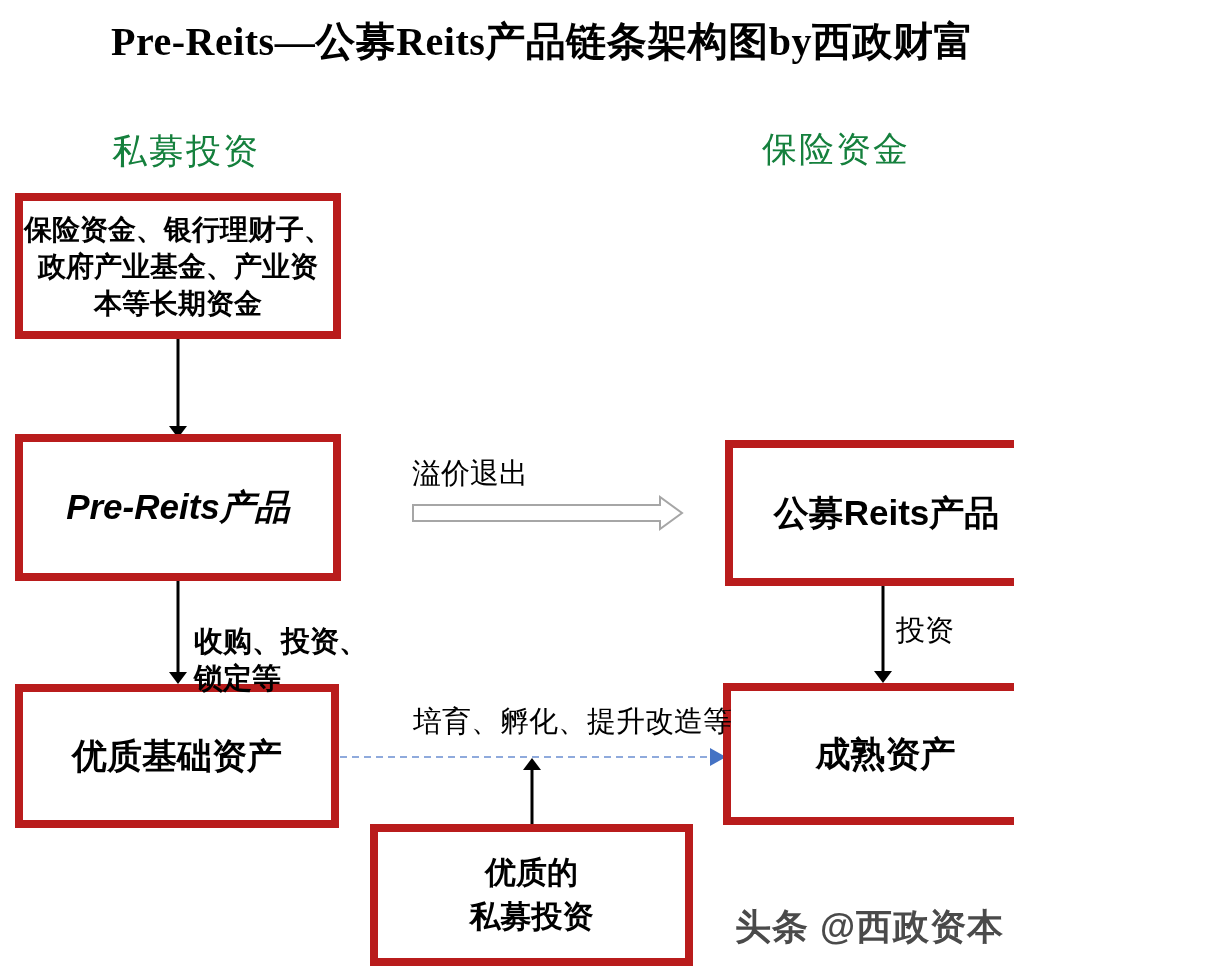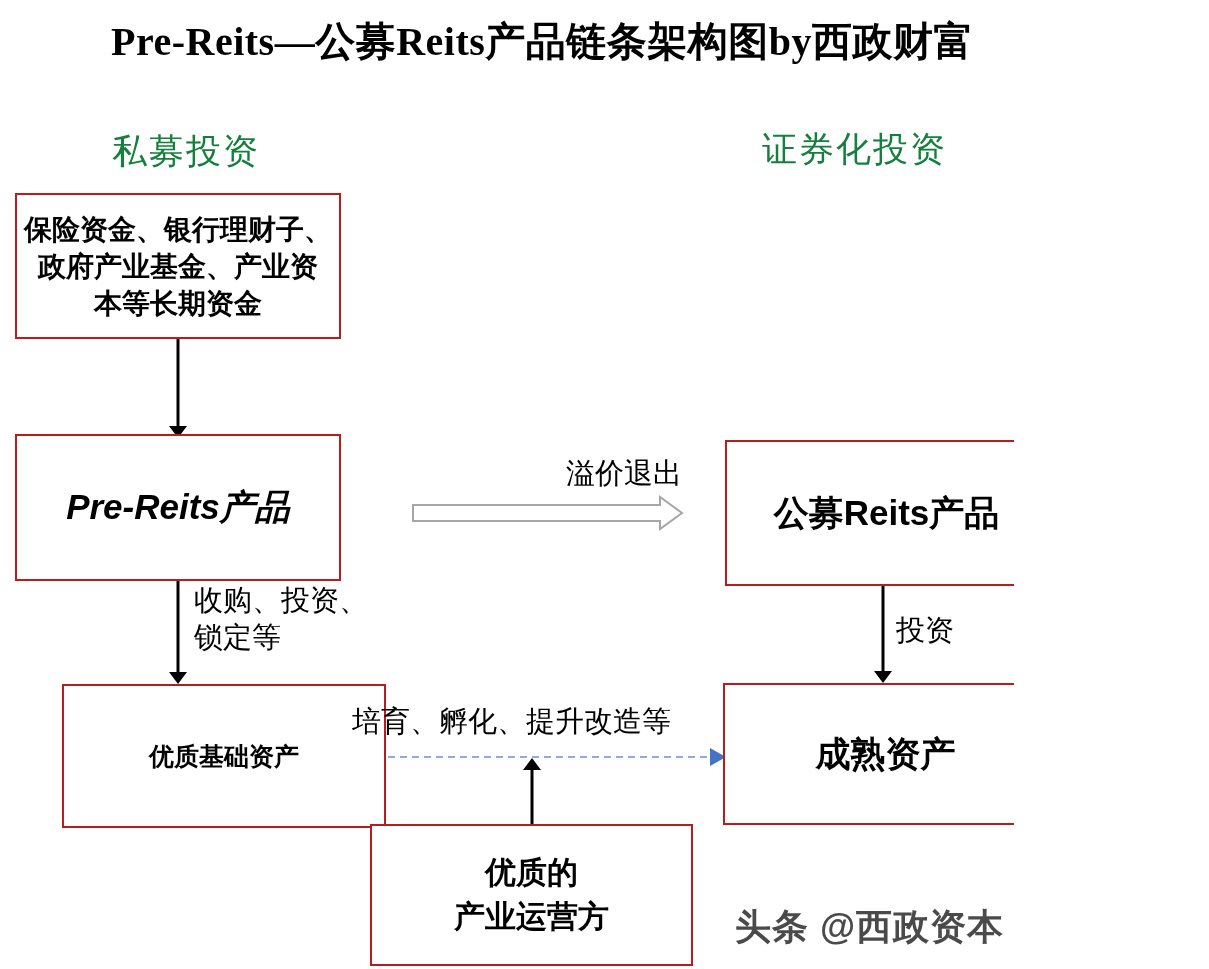--- a/index.html
+++ b/index.html
@@ -111,7 +111,7 @@
   <div class="abs title">Pre-Reits—公募Reits产品链条架构图by西政财富</div>
 
   <div class="abs col-header header-left">私募投资</div>
-  <div class="abs col-header header-right">证券化投资</div>
+  <div class="abs col-header header-right">保险资金</div>
 
   <div class="abs node node-funding">保险资金、银行理财子、
 政府产业基金、产业资

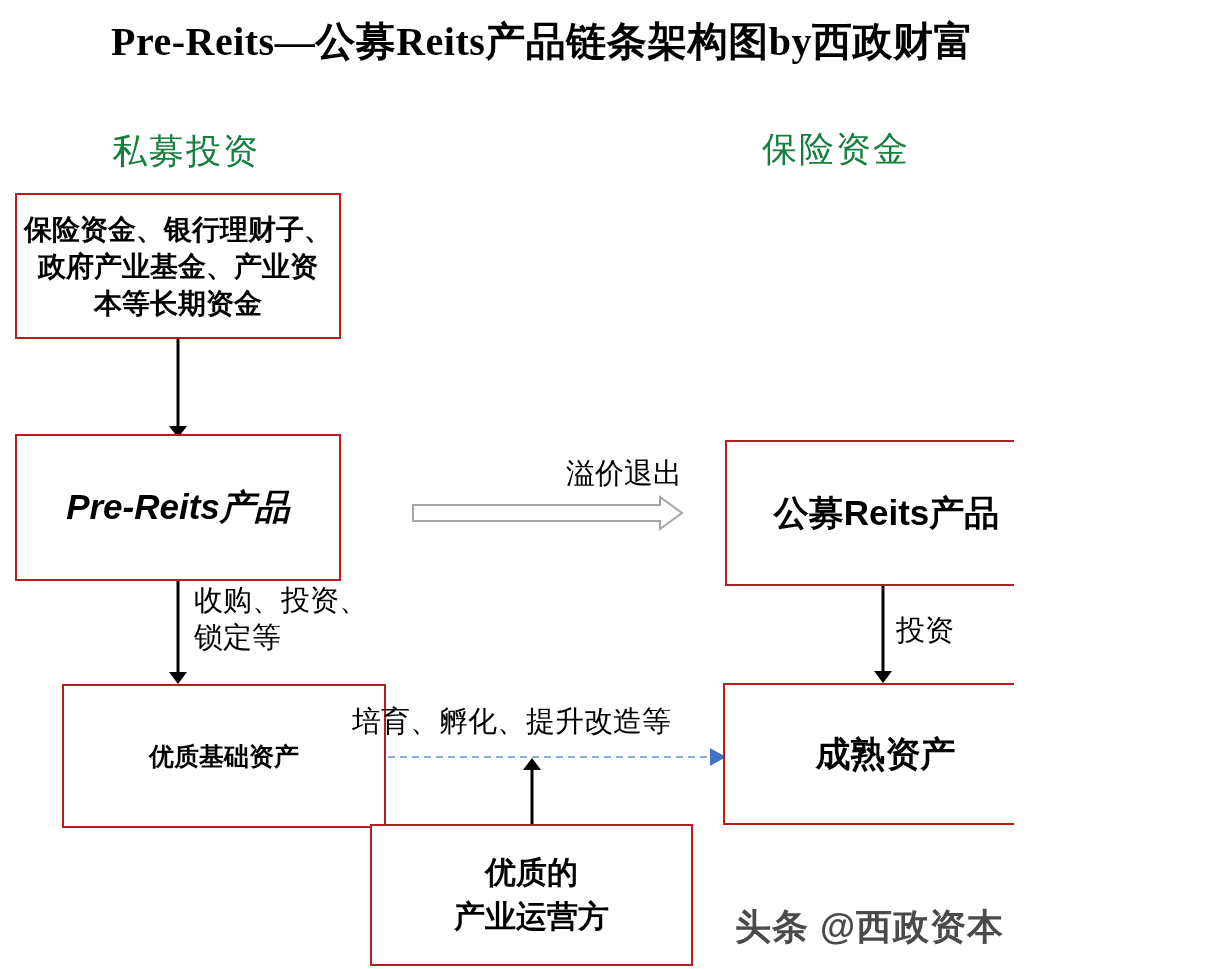--- a/index.html
+++ b/index.html
@@ -33,7 +33,7 @@
   .header-right { left: 762px; top: 126px; }
   .node {
     box-sizing: border-box;
-    border: 2px solid #b91c1c;
+    border: 8px solid #b91c1c;
     background: #fff;
     display: flex;
     align-items: center;

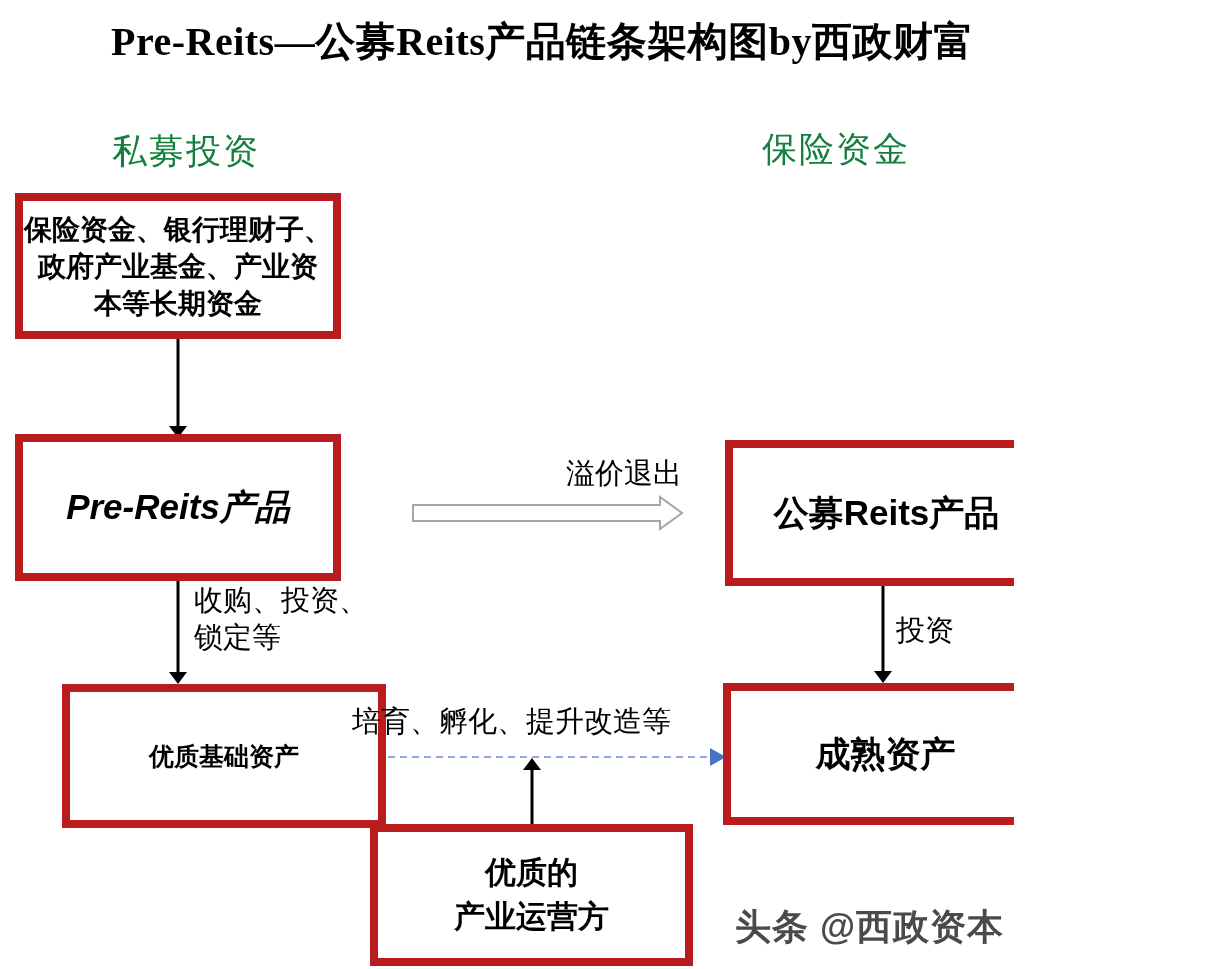--- a/index.html
+++ b/index.html
@@ -56,7 +56,7 @@
     white-space: pre-line;
     line-height: 37px;
   }
-  .label-premium   { left: 412px; top: 455px; width: 270px; text-align: right; }
+  .label-premium   { left: 412px; top: 455px; width: 270px; text-align: left; }
   .label-acquire   { left: 194px; top: 582px; text-align: left; }
   .label-cultivate { left: 352px; top: 703px; width: 380px; text-align: left; }
   .label-invest    { left: 896px; top: 612px; }

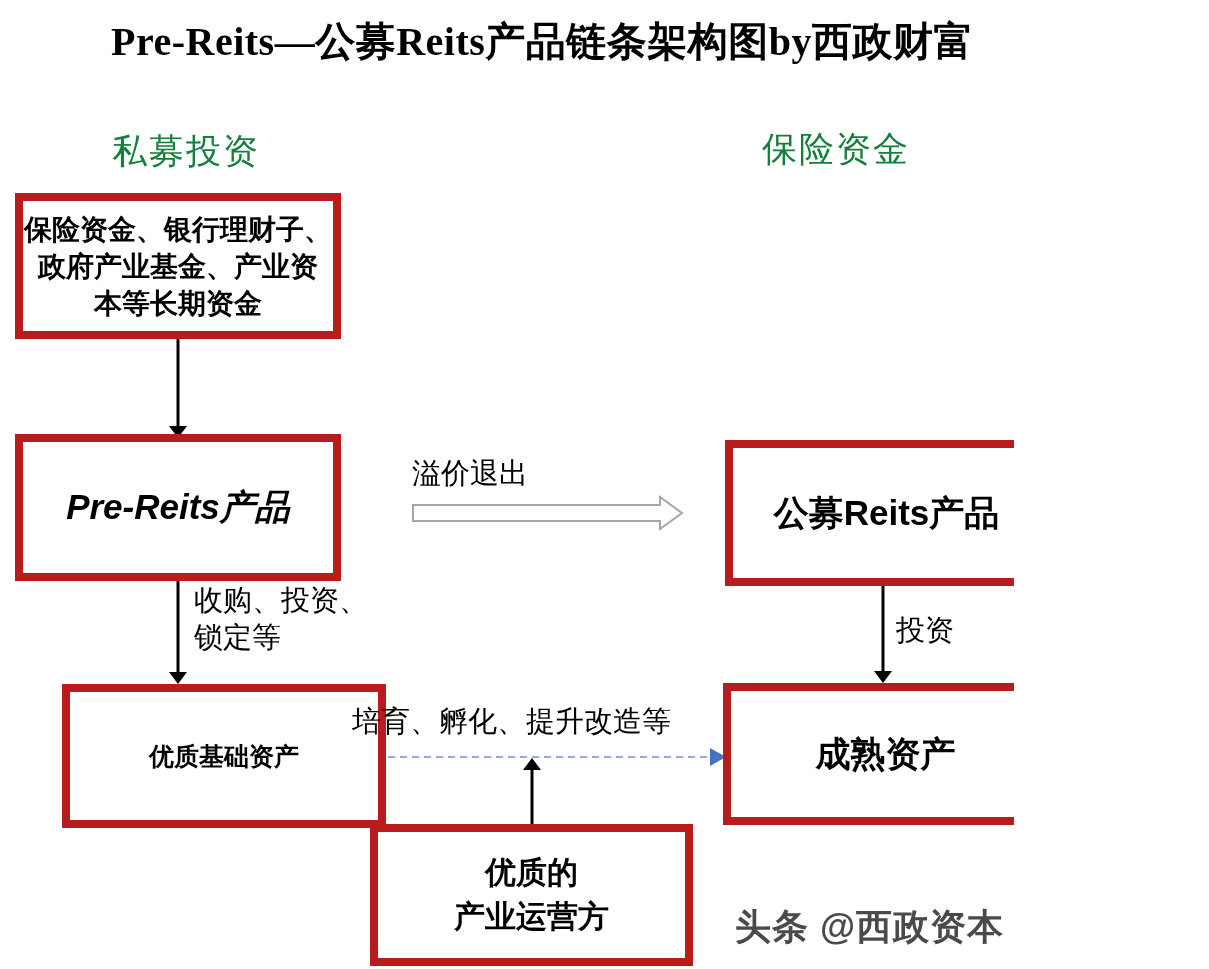--- a/index.html
+++ b/index.html
@@ -57,7 +57,7 @@
     line-height: 37px;
   }
   .label-premium   { left: 412px; top: 455px; width: 270px; text-align: left; }
-  .label-acquire   { left: 194px; top: 582px; text-align: left; }
+  .label-acquire   { left: 194px; top: 623px; text-align: left; font-weight: bold; }
   .label-cultivate { left: 352px; top: 703px; width: 380px; text-align: left; }
   .label-invest    { left: 896px; top: 612px; }
   .arrows-svg { left: 0; top: 0; }

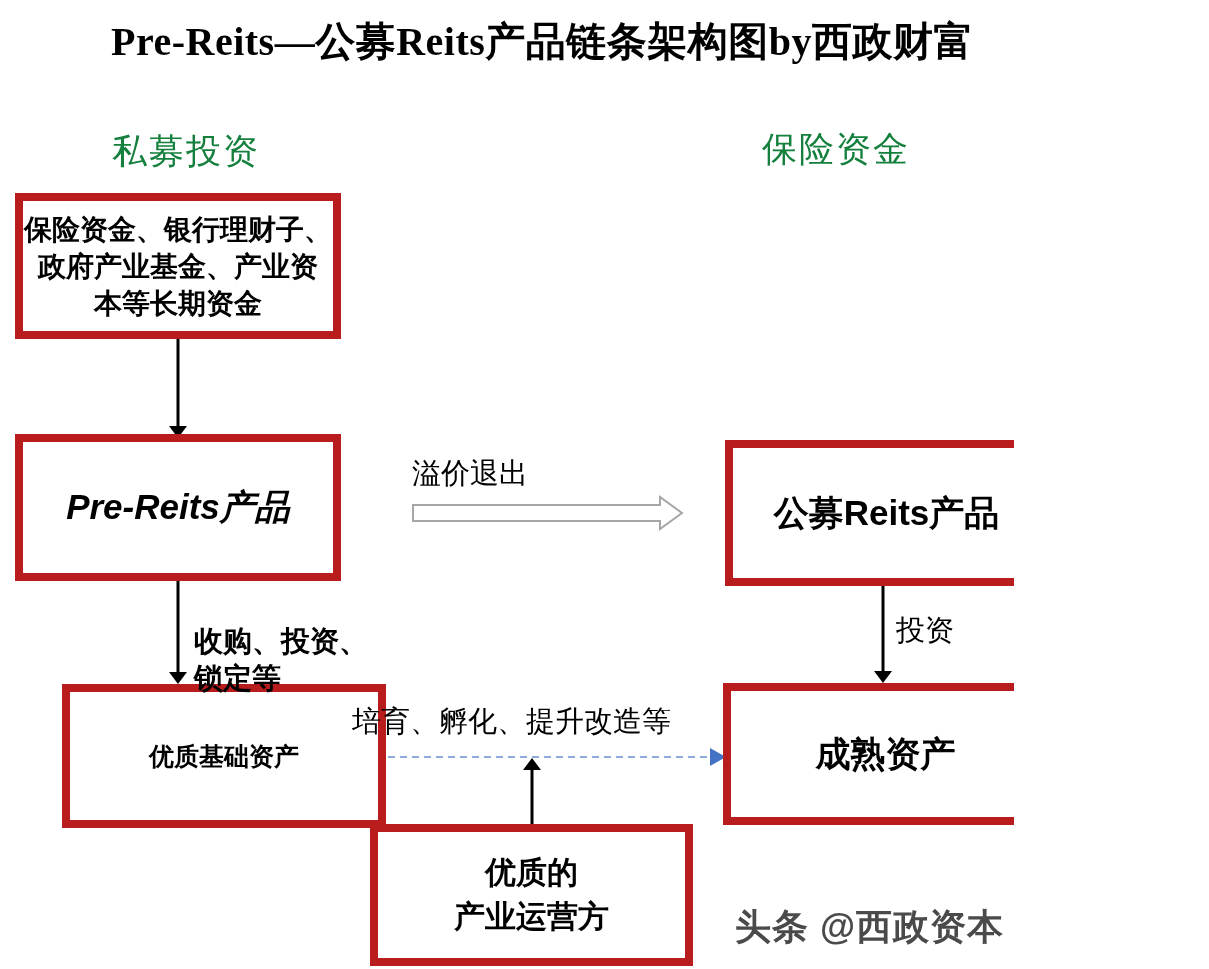--- a/index.html
+++ b/index.html
@@ -58,7 +58,7 @@
   }
   .label-premium   { left: 412px; top: 455px; width: 270px; text-align: left; }
   .label-acquire   { left: 194px; top: 623px; text-align: left; font-weight: bold; }
-  .label-cultivate { left: 352px; top: 703px; width: 380px; text-align: left; }
+  .label-cultivate { left: 352px; top: 703px; width: 380px; text-align: right; }
   .label-invest    { left: 896px; top: 612px; }
   .arrows-svg { left: 0; top: 0; }
   .watermark {

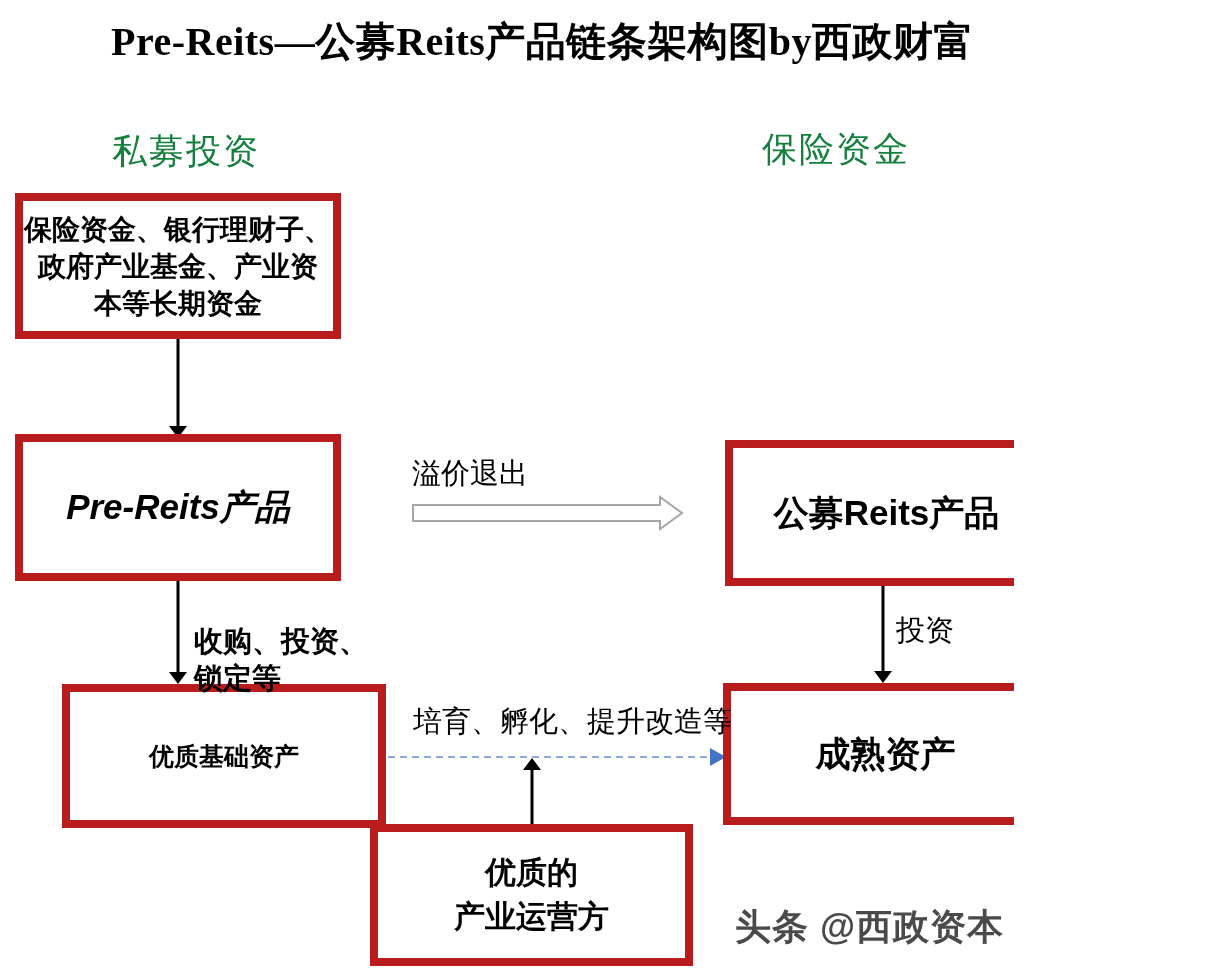--- a/index.html
+++ b/index.html
@@ -46,7 +46,7 @@
   .node-funding   { left: 15px;  top: 193px; width: 326px; height: 146px; font-size: 28px; line-height: 37px; }
   .node-prereits  { left: 15px;  top: 434px; width: 326px; height: 147px; font-size: 35px; font-style: italic; }
   .node-public    { left: 725px; top: 440px; width: 323px; height: 146px; font-size: 35px; }
-  .node-quality   { left: 15px;  top: 684px; width: 324px; height: 144px; font-size: 25px; margin-left: 47px; }
+  .node-quality   { left: 15px;  top: 684px; width: 324px; height: 144px; font-size: 35px; }
   .node-mature    { left: 723px; top: 683px; width: 325px; height: 142px; font-size: 35px; }
   .node-operator  { left: 370px; top: 824px; width: 323px; height: 142px; font-size: 31px; line-height: 44px; }
   .edge-label {

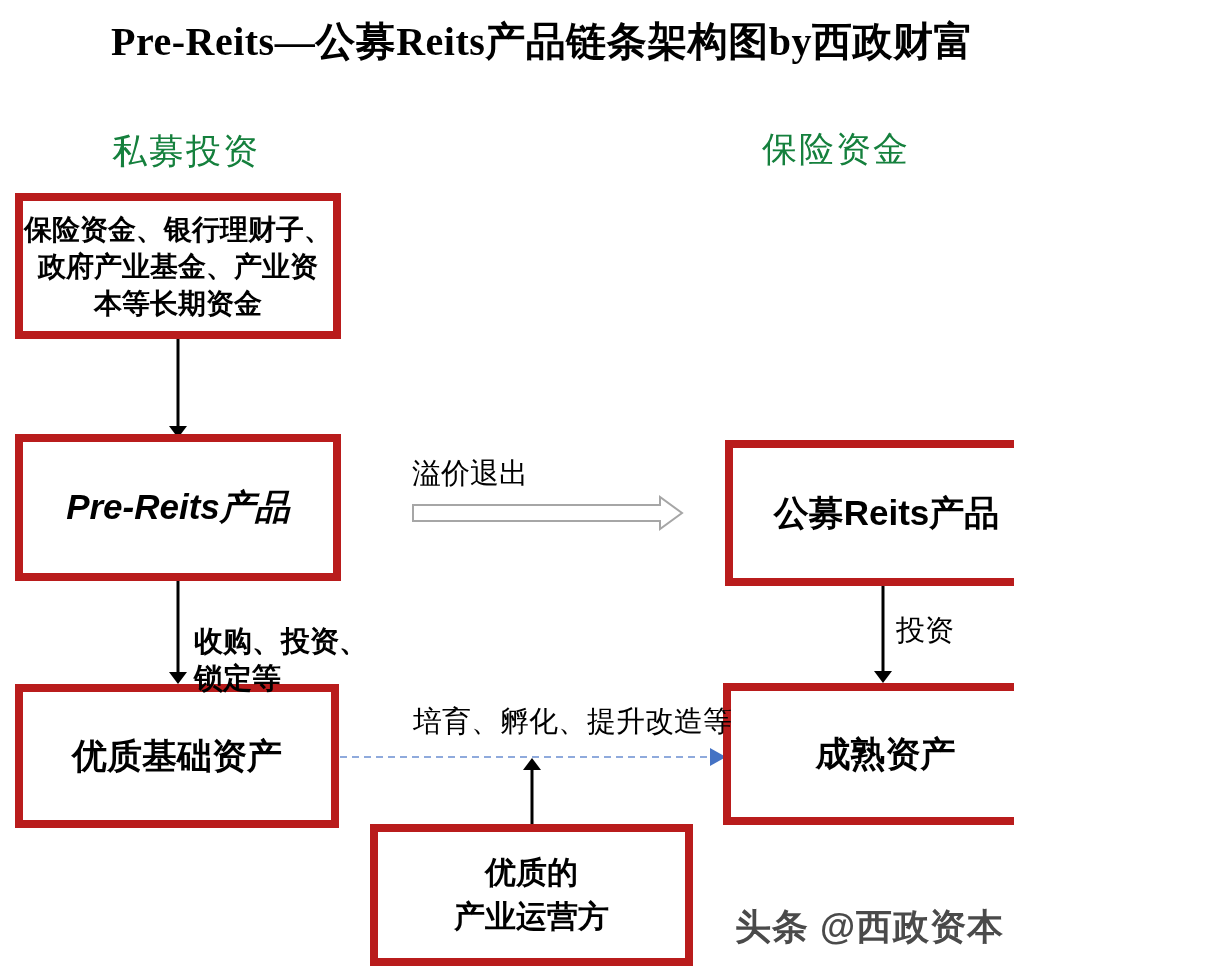--- a/index.html
+++ b/index.html
@@ -121,7 +121,7 @@
   <div class="abs node node-quality">优质基础资产</div>
   <div class="abs node node-mature">成熟资产</div>
   <div class="abs node node-operator">优质的
-产业运营方</div>
+私募投资</div>
 
   <div class="abs edge-label label-premium">溢价退出</div>
   <div class="abs edge-label label-acquire">收购、投资、

